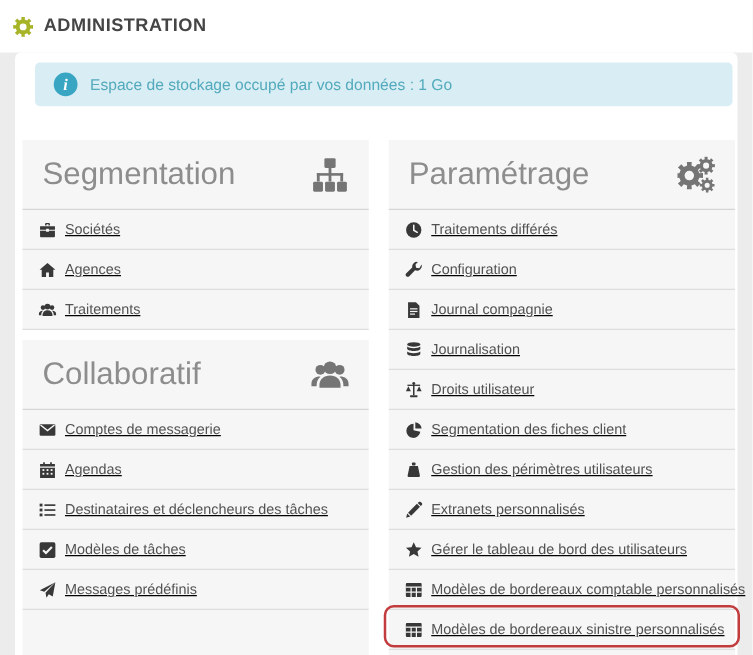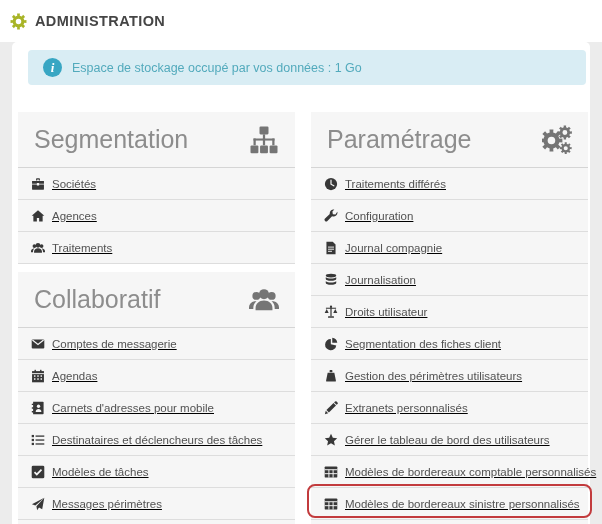--- a/index.html
+++ b/index.html
@@ -158,19 +158,6 @@
           <div class="row">
             <span class="row-icon">
               <svg viewBox="0 0 16 16" fill="currentColor" xmlns="http://www.w3.org/2000/svg" aria-hidden="true">
-                <path d="M2.4 0.8h11.2c.4 0 .8.4.8.8v12.8c0 .4-.4.8-.8.8H2.4z"></path>
-     <rect x="0.8" y="3" width="2.4" height="1.6" rx="0.5"></rect>
-                <rect x="0.8" y="7.2" width="2.4" height="1.6" rx="0.5"></rect>
-     <rect x="0.8" y="11.4" width="2.4" height="1.6" rx="0.5"></rect>
-     <circle cx="8.6" cy="6" r="1.9" fill="#f6f6f6"></circle>
-     <path d="M5.4 12c0-1.8 1.4-3 3.2-3s3.2 1.2 3.2 3v.6H5.4z" fill="#f6f6f6"></path>
-              </svg>
-            </span>
-            <span class="row-label">Carnets d'adresses pour mobile</span>
-          </div>
-          <div class="row">
-            <span class="row-icon">
-              <svg viewBox="0 0 16 16" fill="currentColor" xmlns="http://www.w3.org/2000/svg" aria-hidden="true">
                 <rect x="0.8" y="2.2" width="2.6" height="2.6"></rect>
                 <rect x="0.8" y="6.7" width="2.6" height="2.6"></rect>
      <rect x="0.8" y="11.2" width="2.6" height="2.6"></rect>

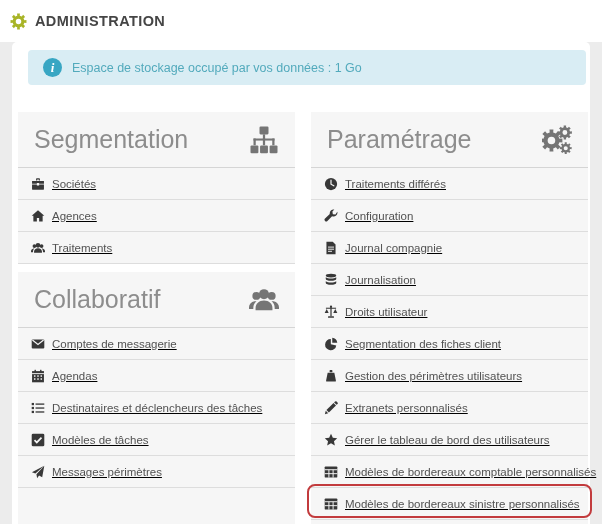--- a/index.html
+++ b/index.html
@@ -184,7 +184,7 @@
                 <path d="M15.2 0.8 6.2 10.5l.8 4.5 2.2-3.1 3.6 2.1z"></path>
               </svg>
             </span>
-            <span class="row-label">Messages périmètres</span>
+            <span class="row-label">Messages prédéfinis</span>
           </div>
         </div>
     </section>

